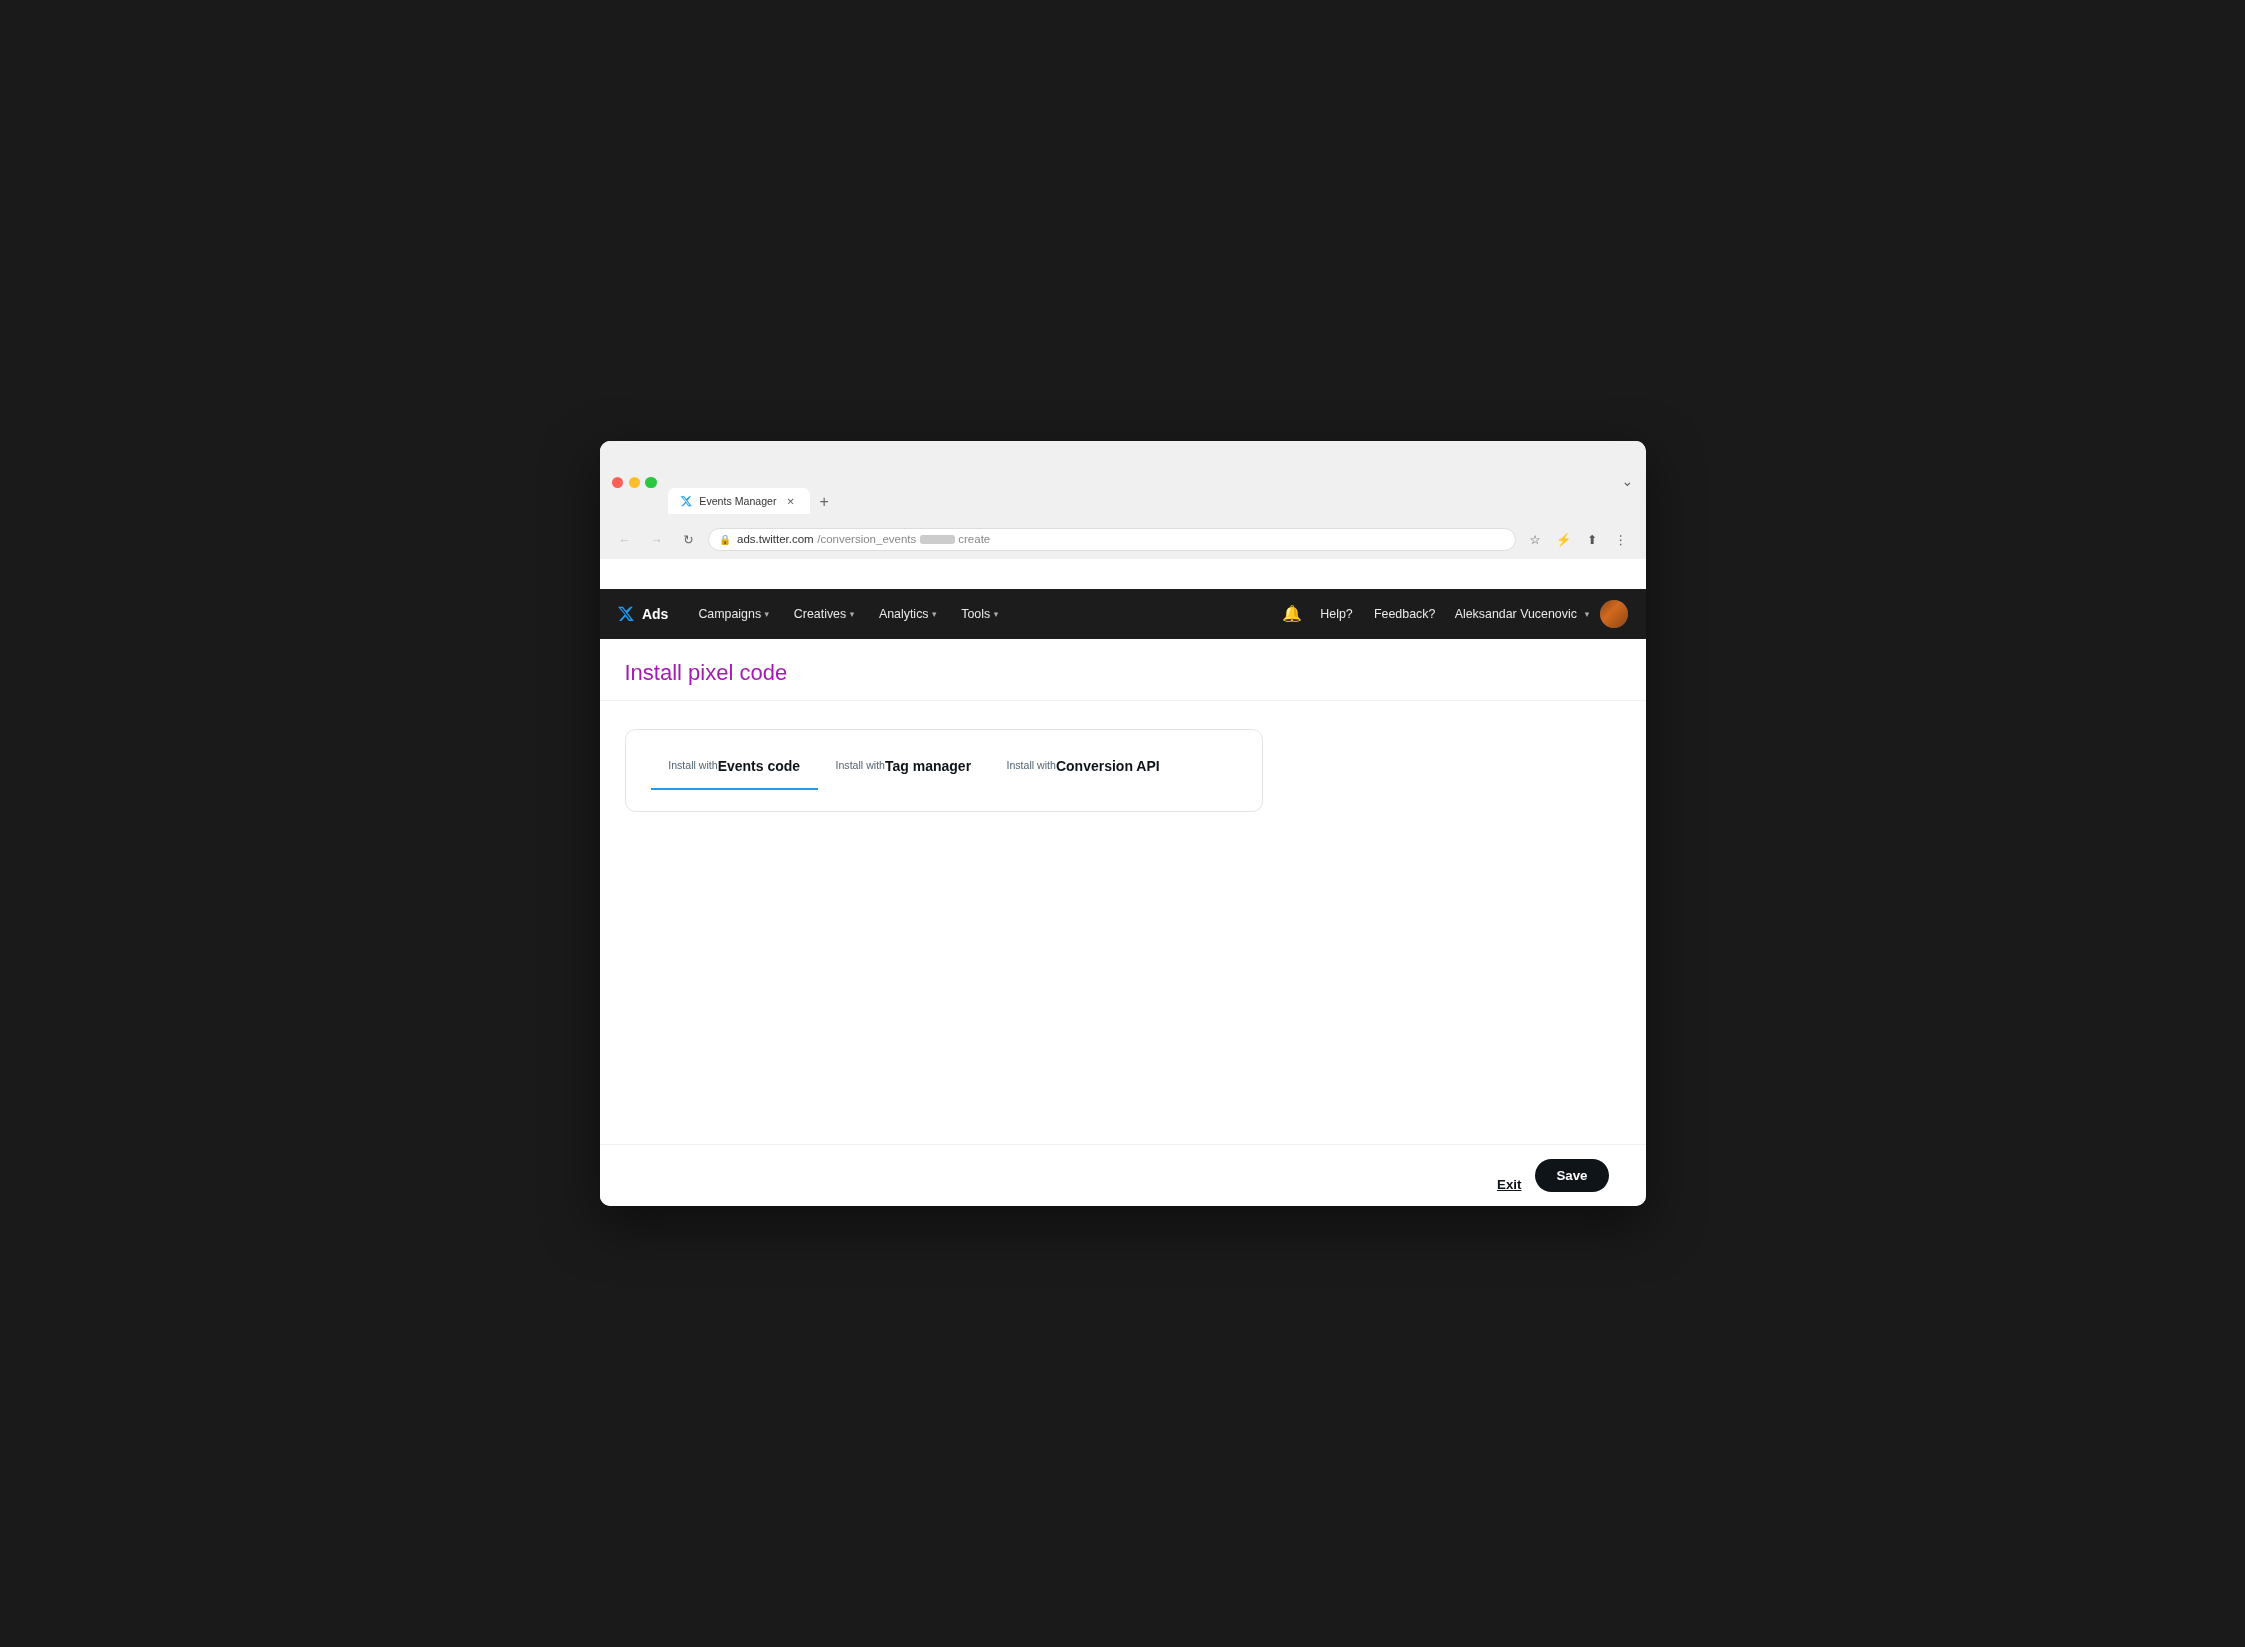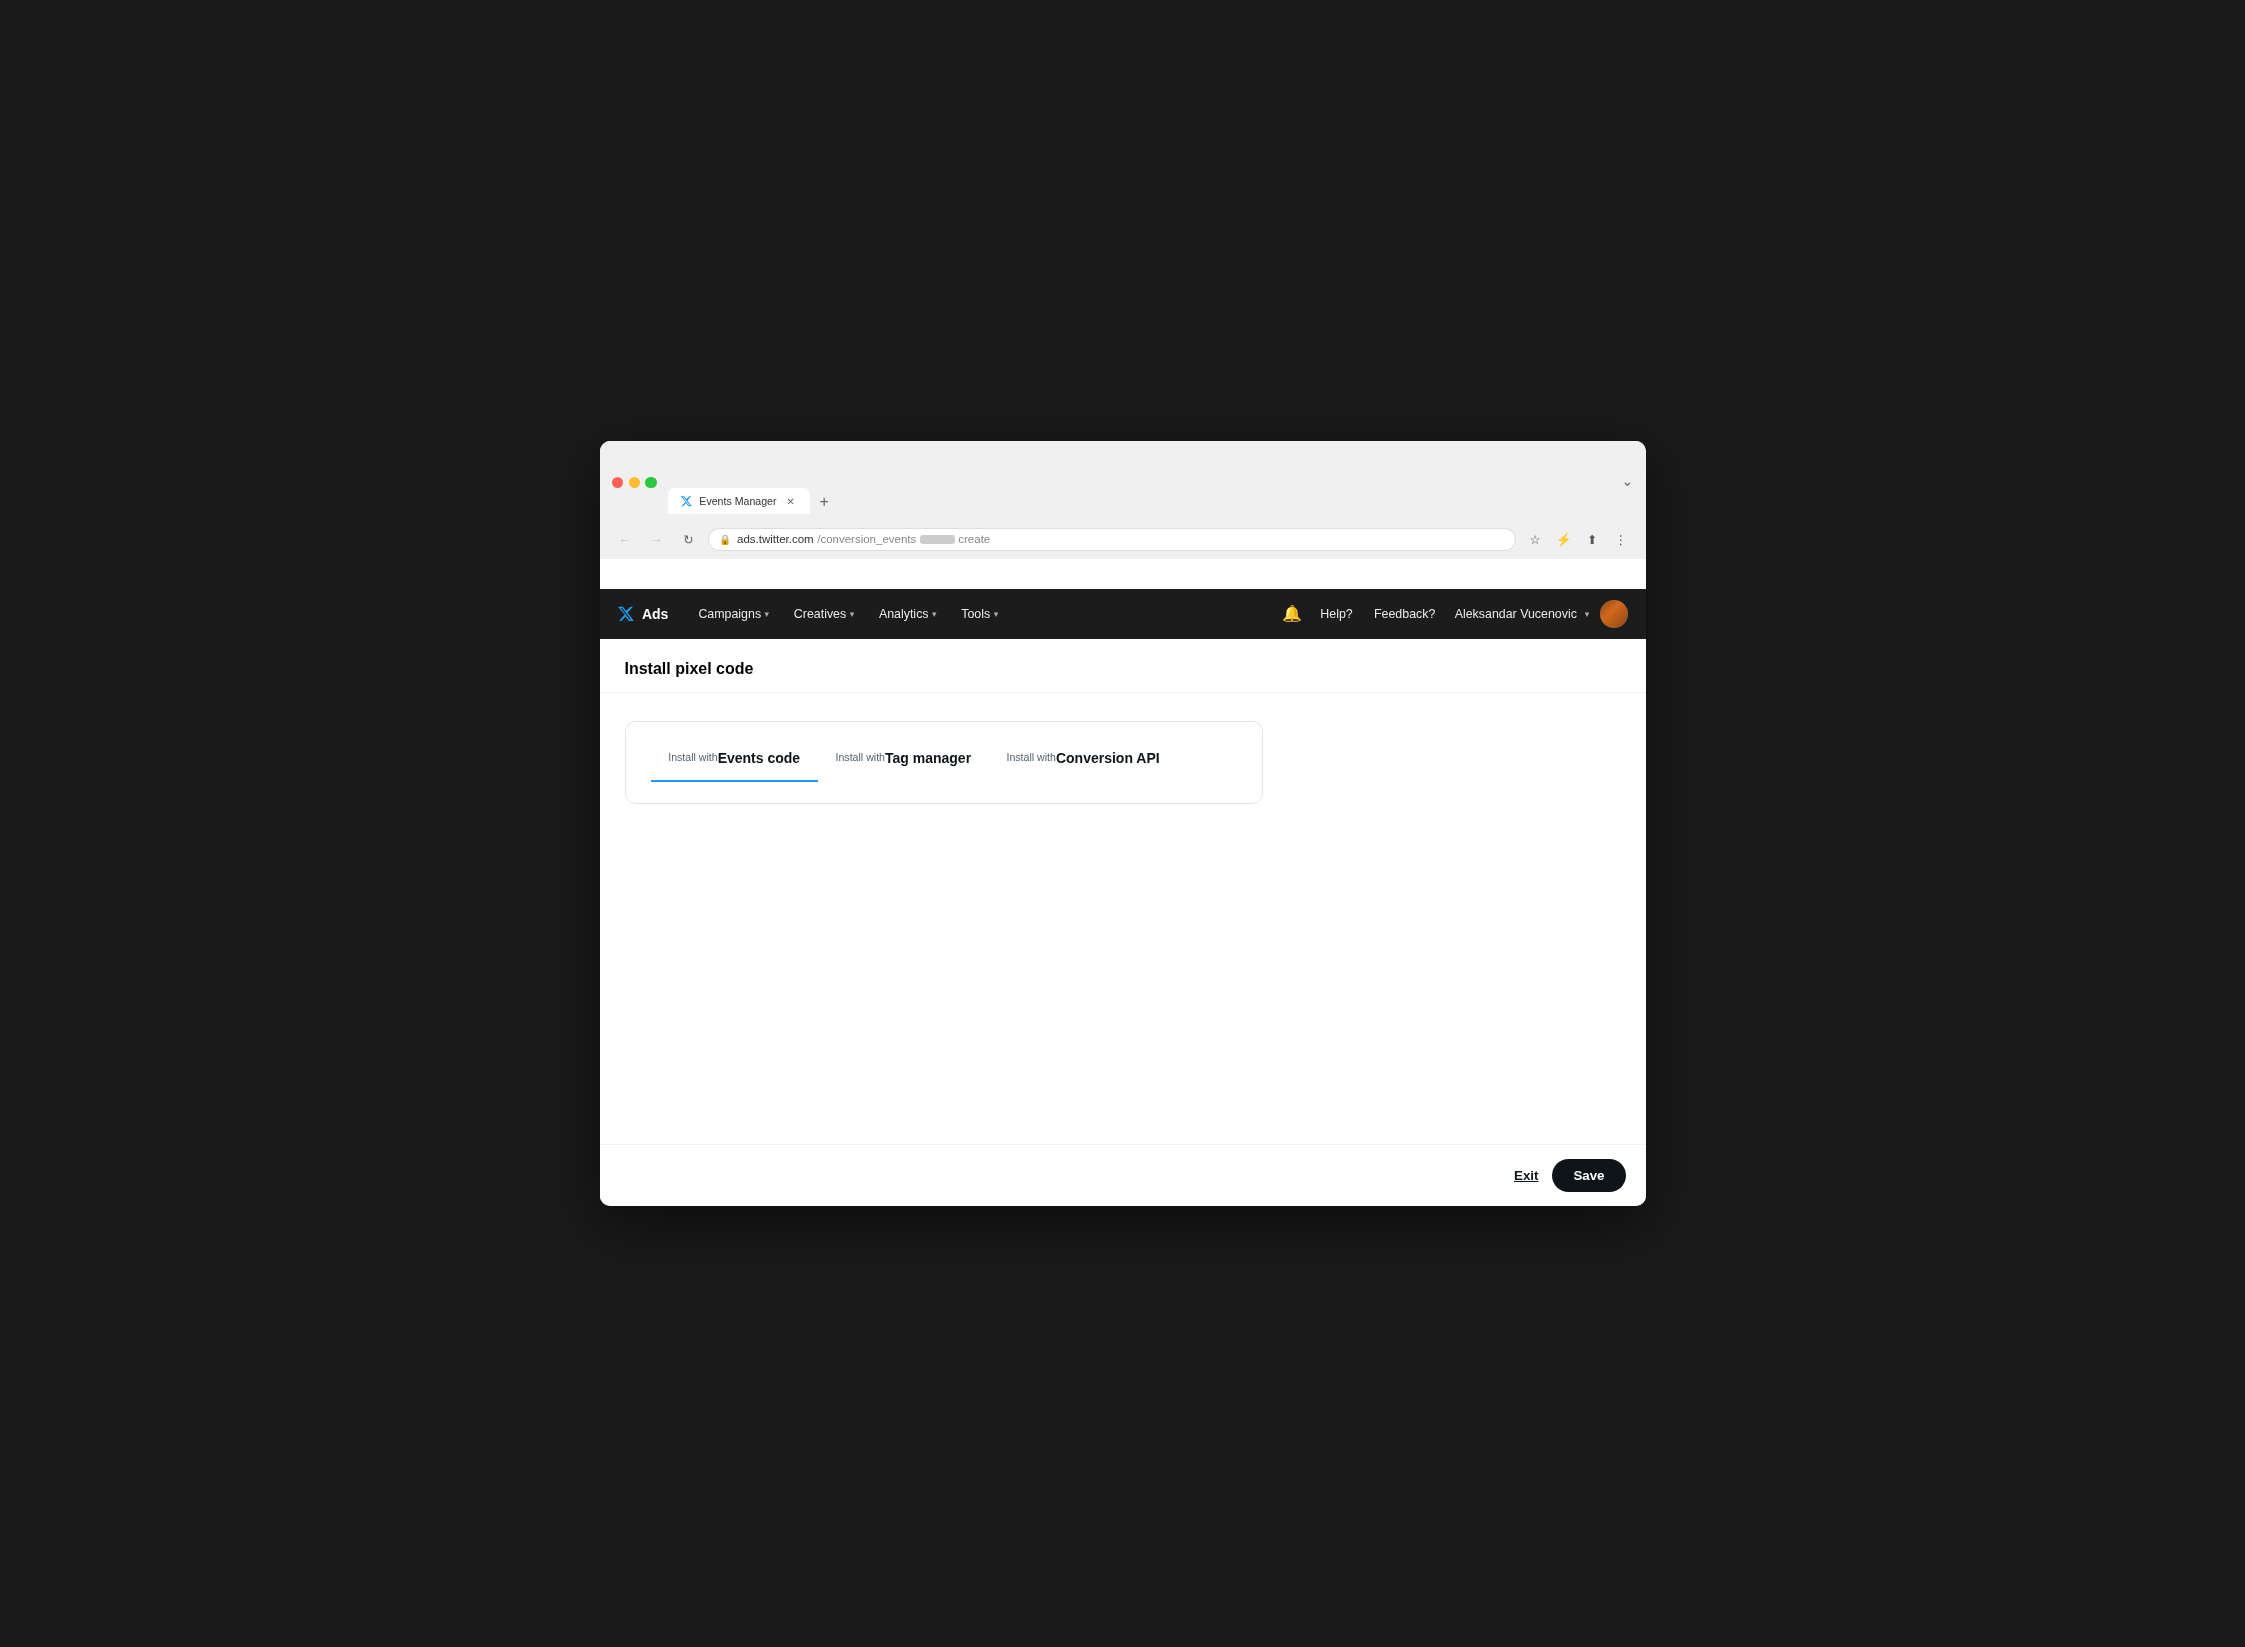--- a/index.html
+++ b/index.html
@@ -302,9 +302,9 @@
     }
 
     .page-title {
-      font-size: 16px;
-      font-weight: 700;
-      color: #000000;
+      font-size: 22px;
+      font-weight: 400;
+      color: #a21caf;
     }
 
     .page-body {

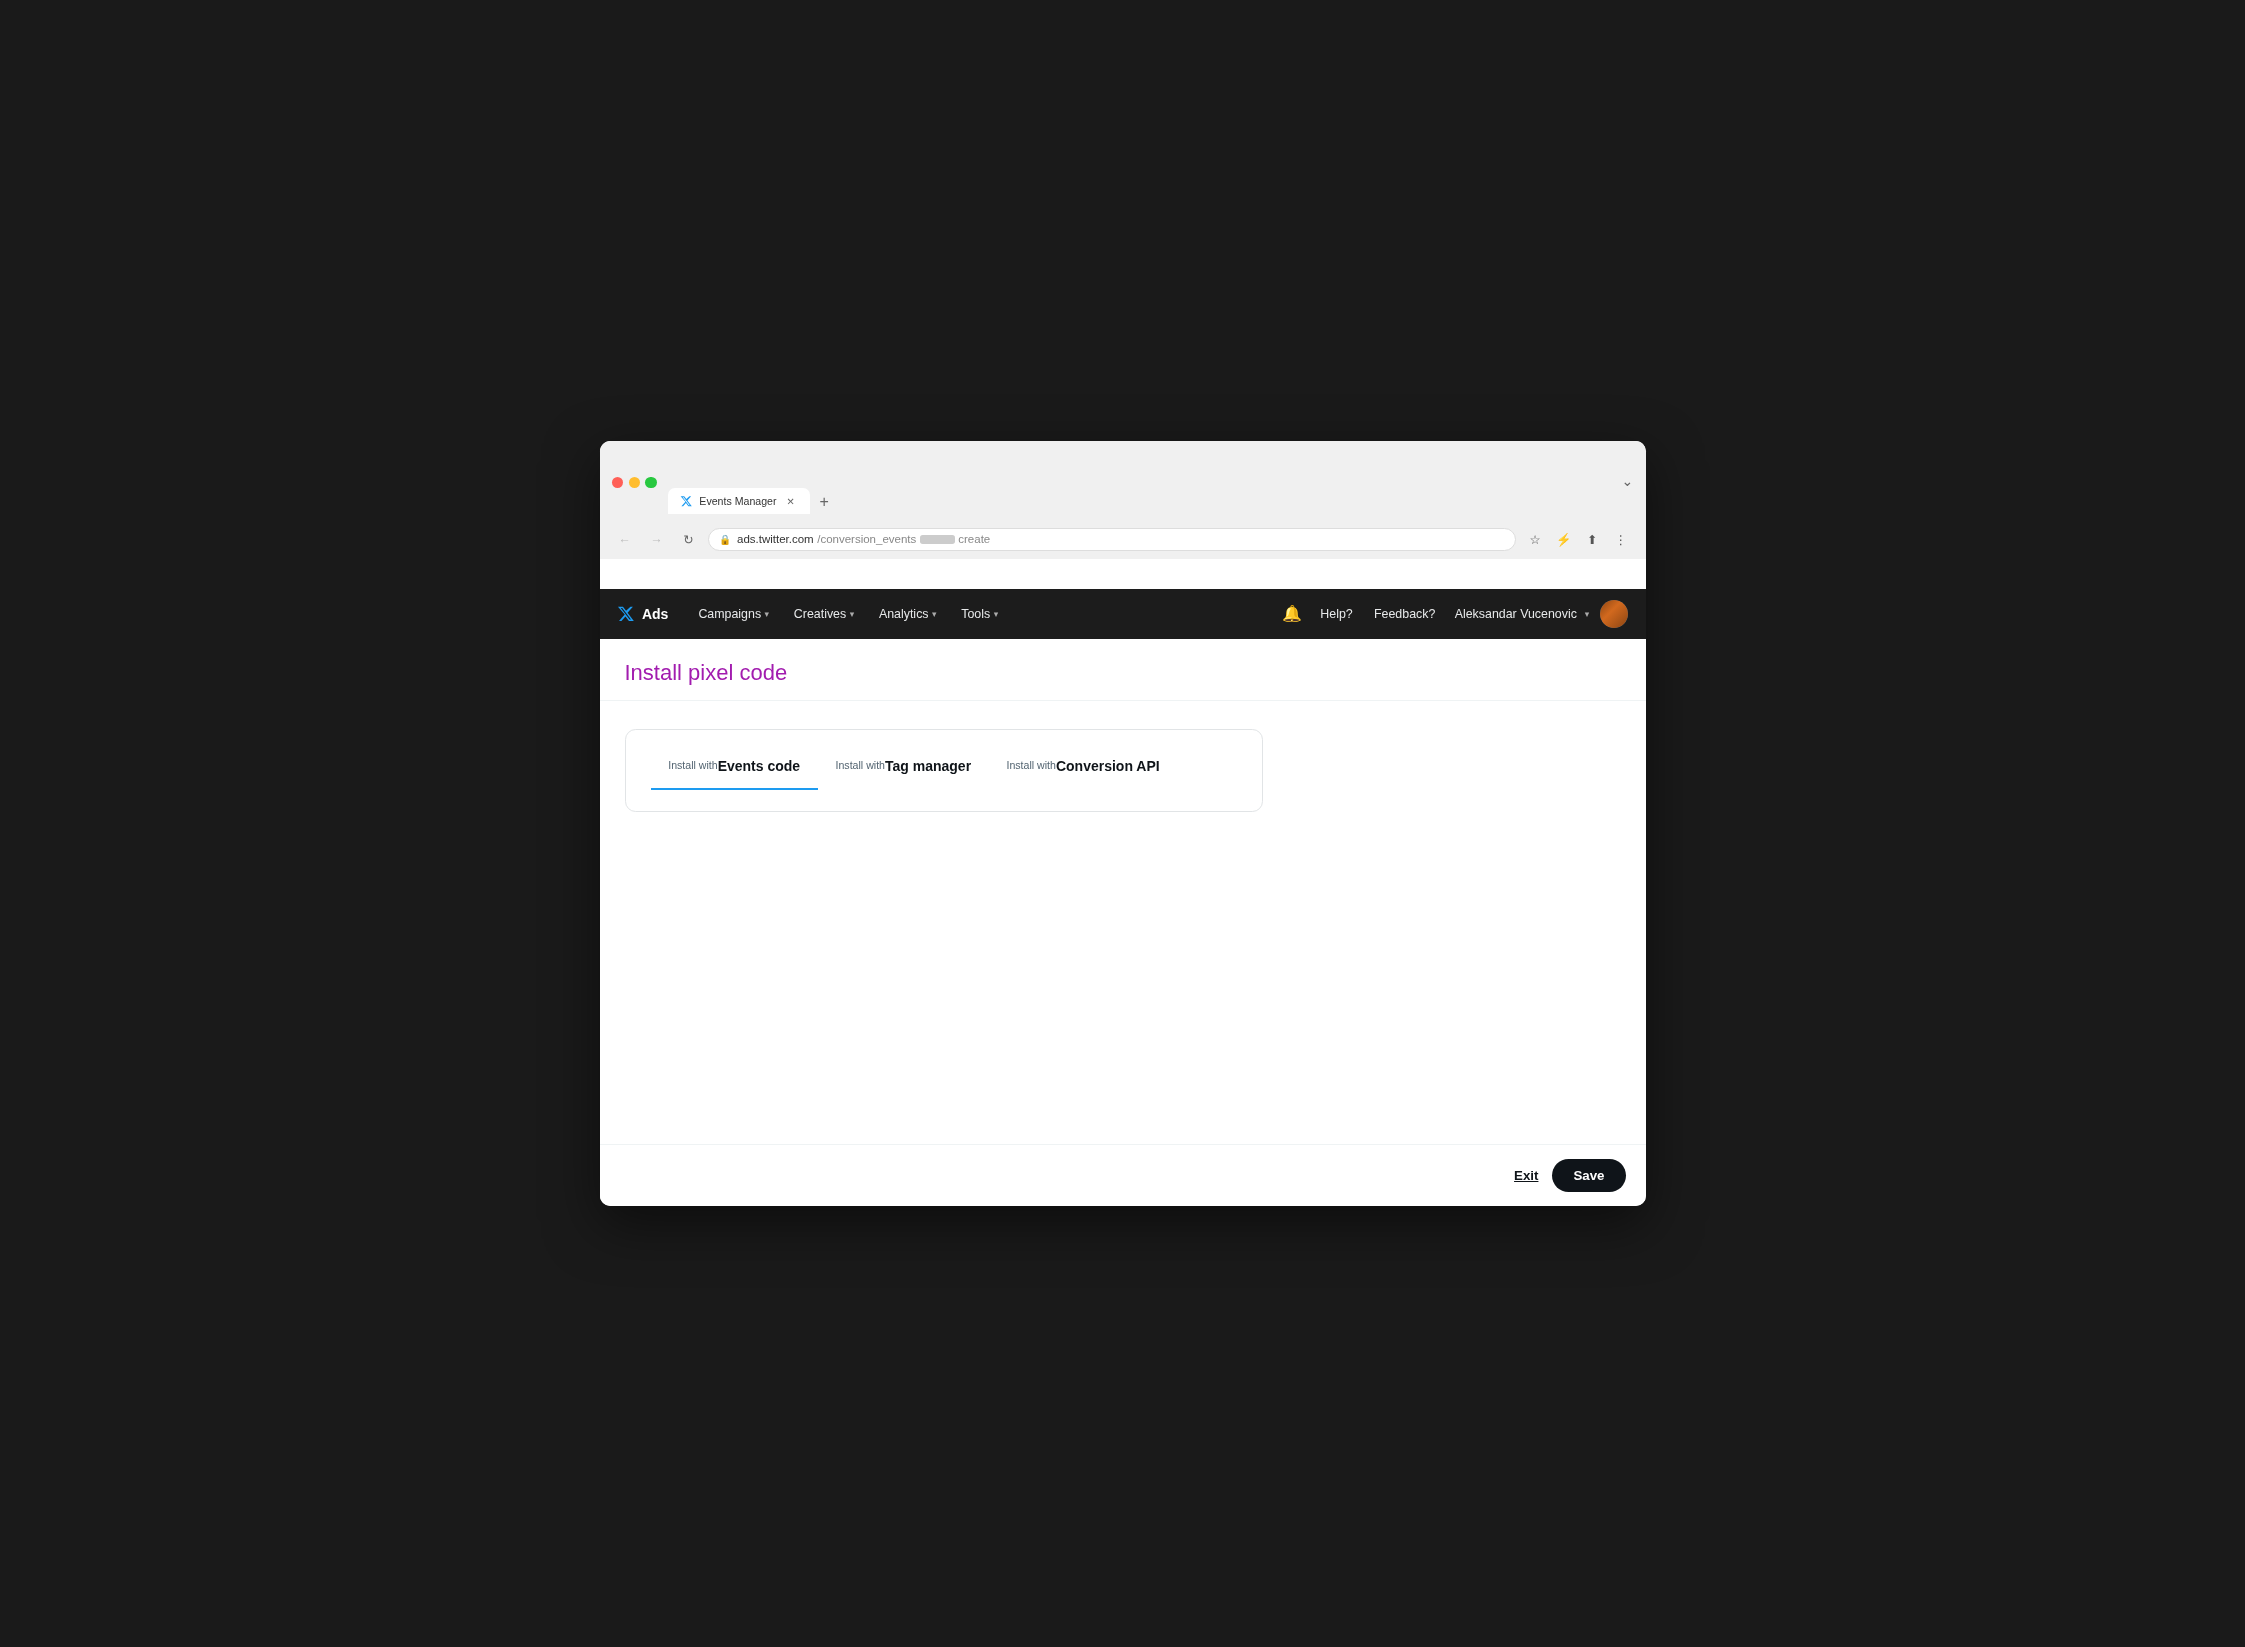--- a/index.html
+++ b/index.html
@@ -357,10 +357,10 @@
     
     .page-footer {
       display: flex;
-      align-items: center;
+      align-items: flex-end;
       justify-content: flex-end;
       gap: 14px;
-      padding: 14px 20px;
+      padding: 14px 37px;
       border-top: 0.9px solid #eff3f4;
     }
 

